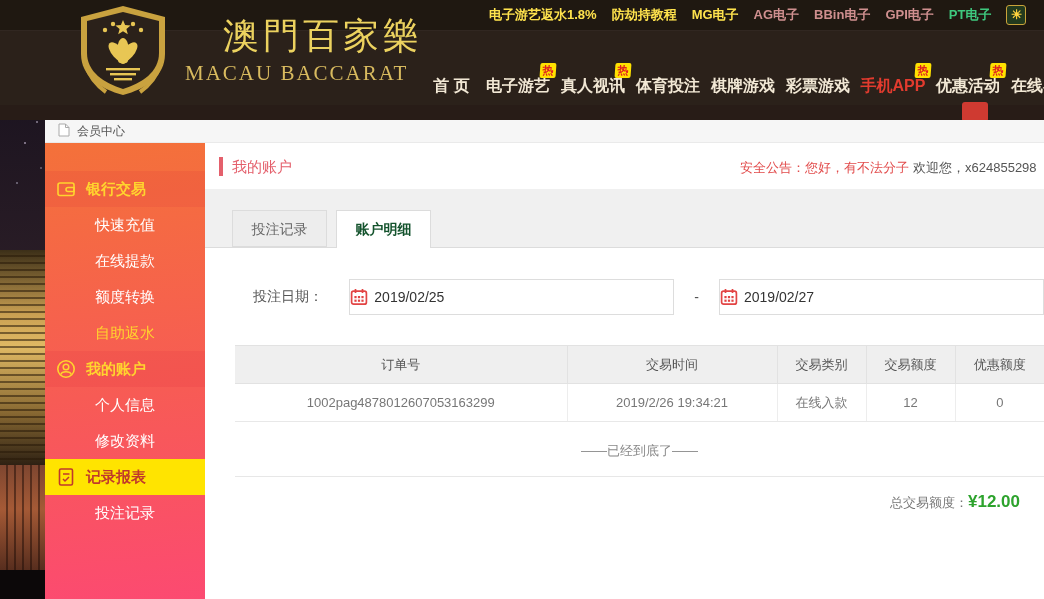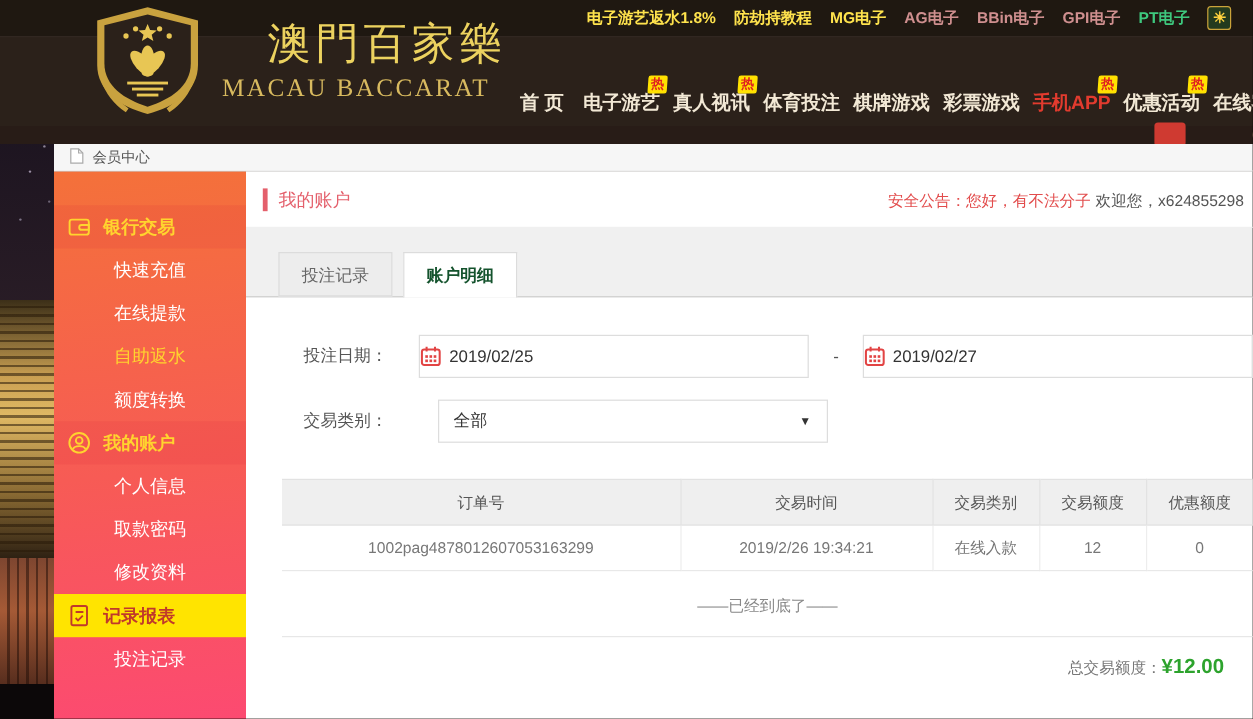--- a/index.html
+++ b/index.html
@@ -228,11 +228,11 @@
   <div class="side-row side-item">
     <span>在线提款</span>
   </div>
+  <div class="side-row side-item">
+    <span>额度转换</span>
+  </div>
   <div class="side-row side-item accent">
     <span>自助返水</span>
-  </div>
-  <div class="side-row side-item">
-    <span>额度转换</span>
   </div>
   <div class="side-row side-section">
     <svg width="22" height="22" viewBox="0 0 22 22">

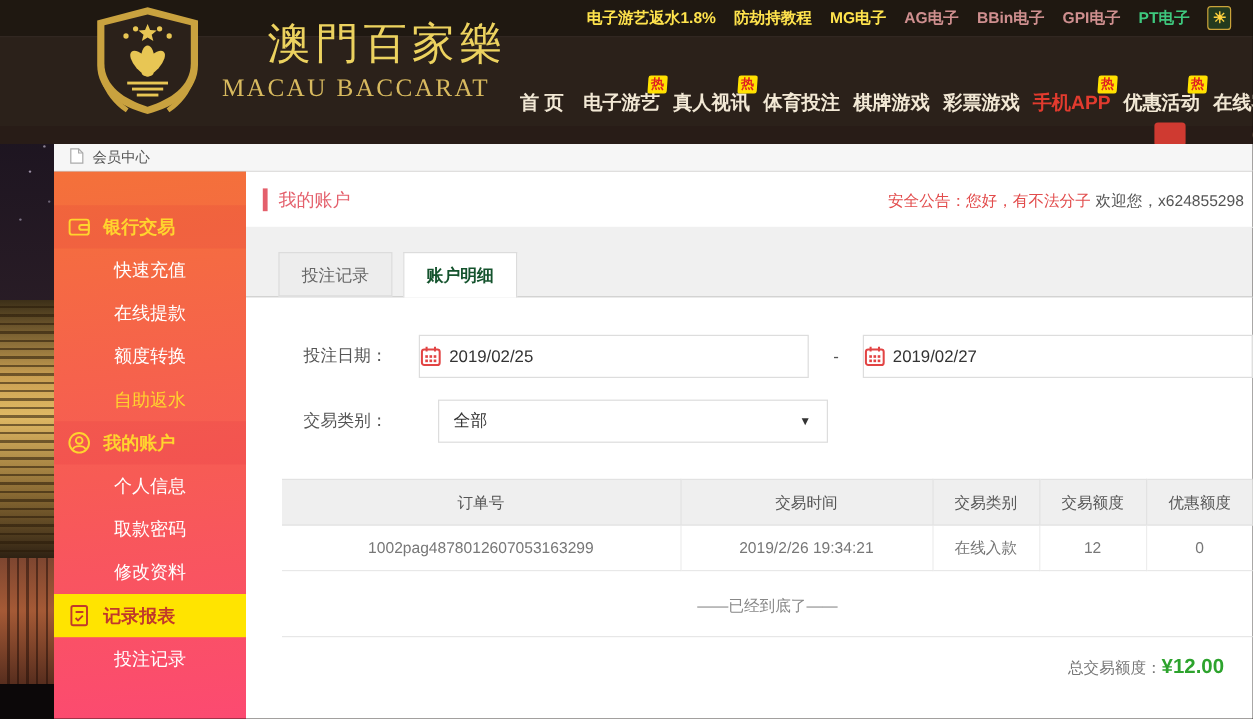--- a/index.html
+++ b/index.html
@@ -313,13 +313,6 @@
       </div>
     </div>
 
-    <div class="form-row">
-      <span class="form-label">交易类别：</span>
-      <div class="select-box">
-        <span>全部</span>
-        <span class="caret">▼</span>
-      </div>
-    </div>
 
     <table class="records">
       <colgroup>

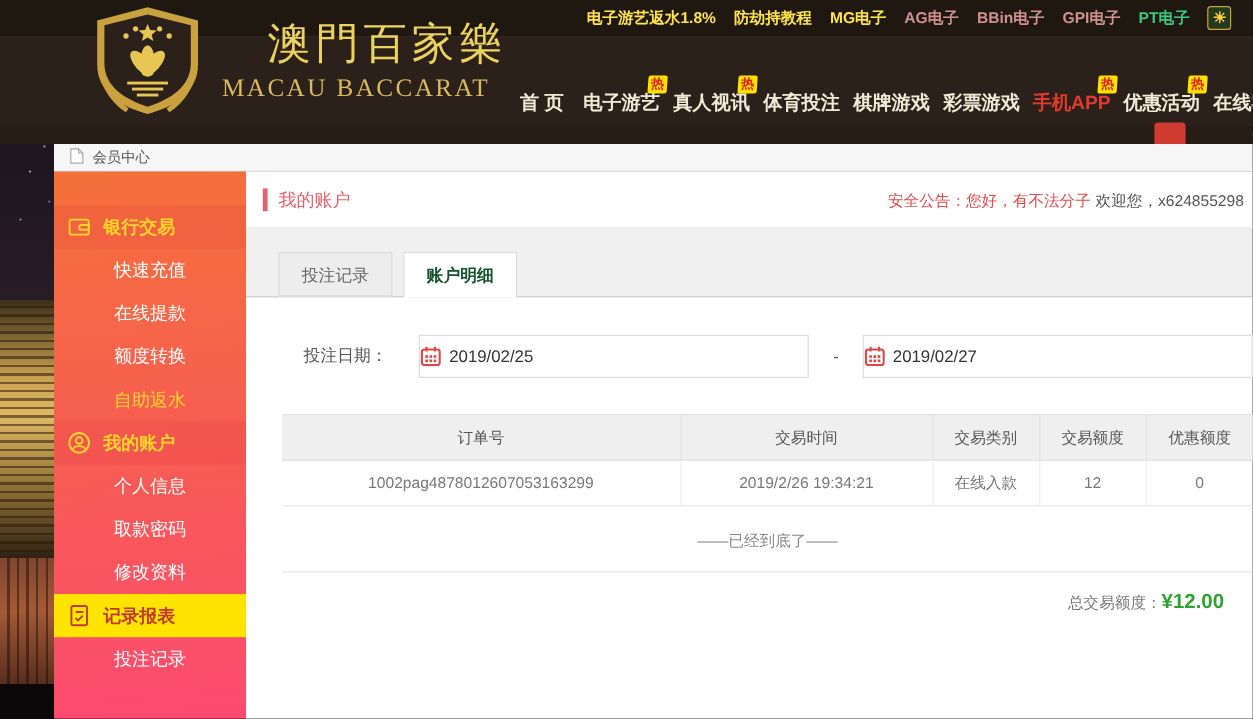--- a/index.html
+++ b/index.html
@@ -244,9 +244,6 @@
   </div>
   <div class="side-row side-item">
     <span>个人信息</span>
-  </div>
-  <div class="side-row side-item">
-    <span>取款密码</span>
   </div>
   <div class="side-row side-item">
     <span>修改资料</span>

